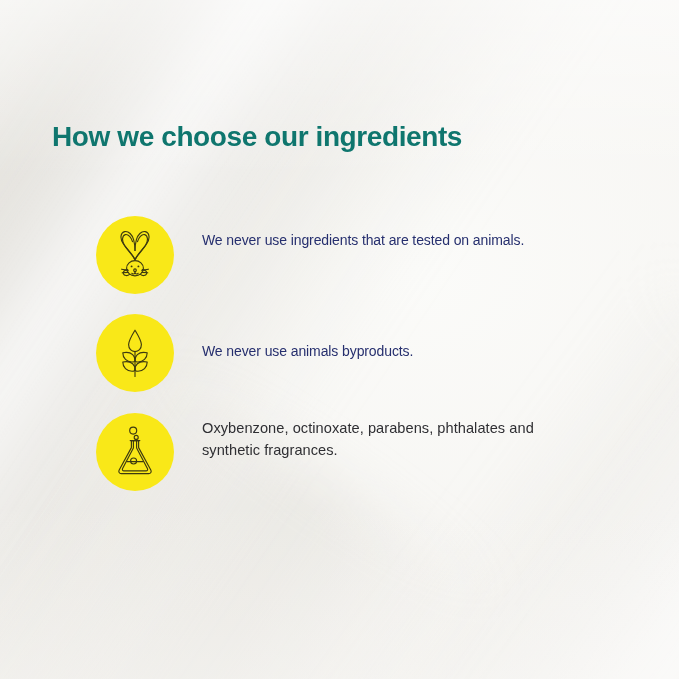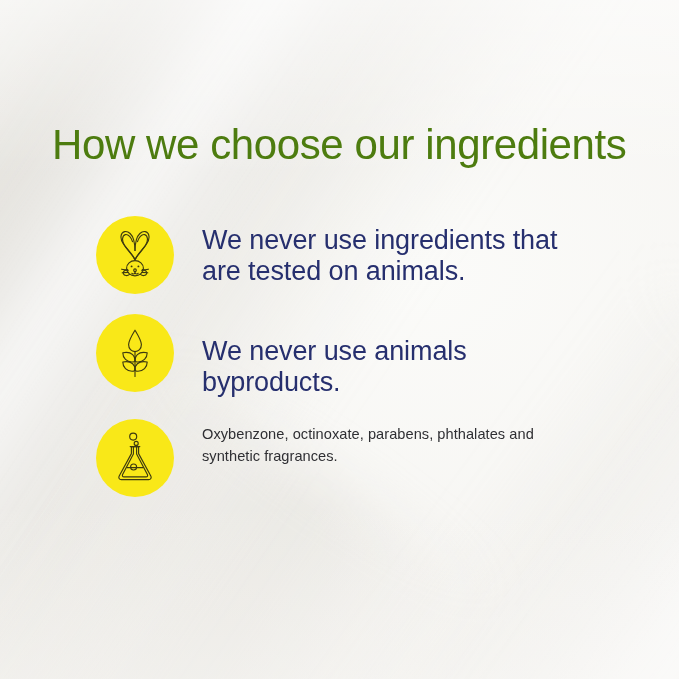--- a/index.html
+++ b/index.html
@@ -116,10 +116,10 @@
     position: absolute;
     left: 52px;
     top: 121px;
-    font-size: 42px;
-    font-weight: 400;
+    font-size: 28px;
+    font-weight: 700;
     letter-spacing: -0.4px;
-    color: #4d7c0f;
+    color: #0f766e;
     white-space: nowrap;
   }
 

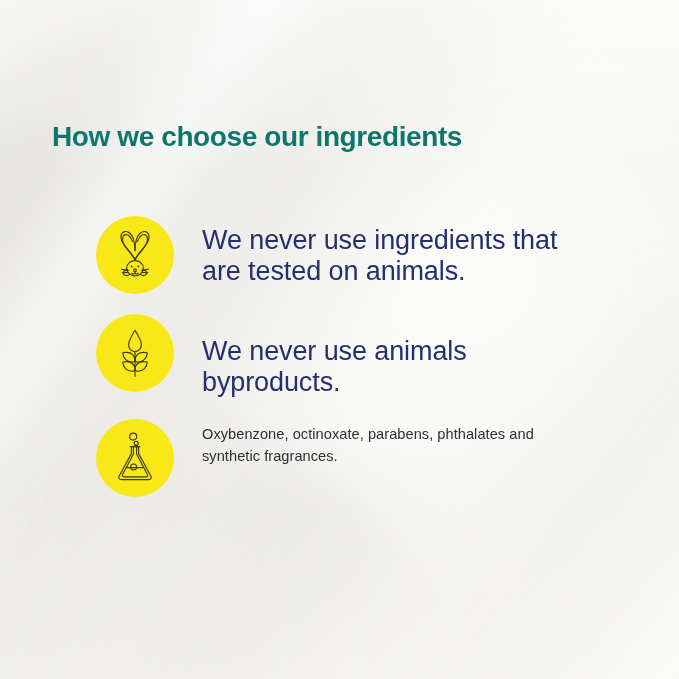--- a/index.html
+++ b/index.html
@@ -159,7 +159,7 @@
   }
 
   .claim-text {
-    font-size: 27px;
+    font-size: 14px;
     line-height: 31px;
     color: #262f6e;
     font-weight: 400;

